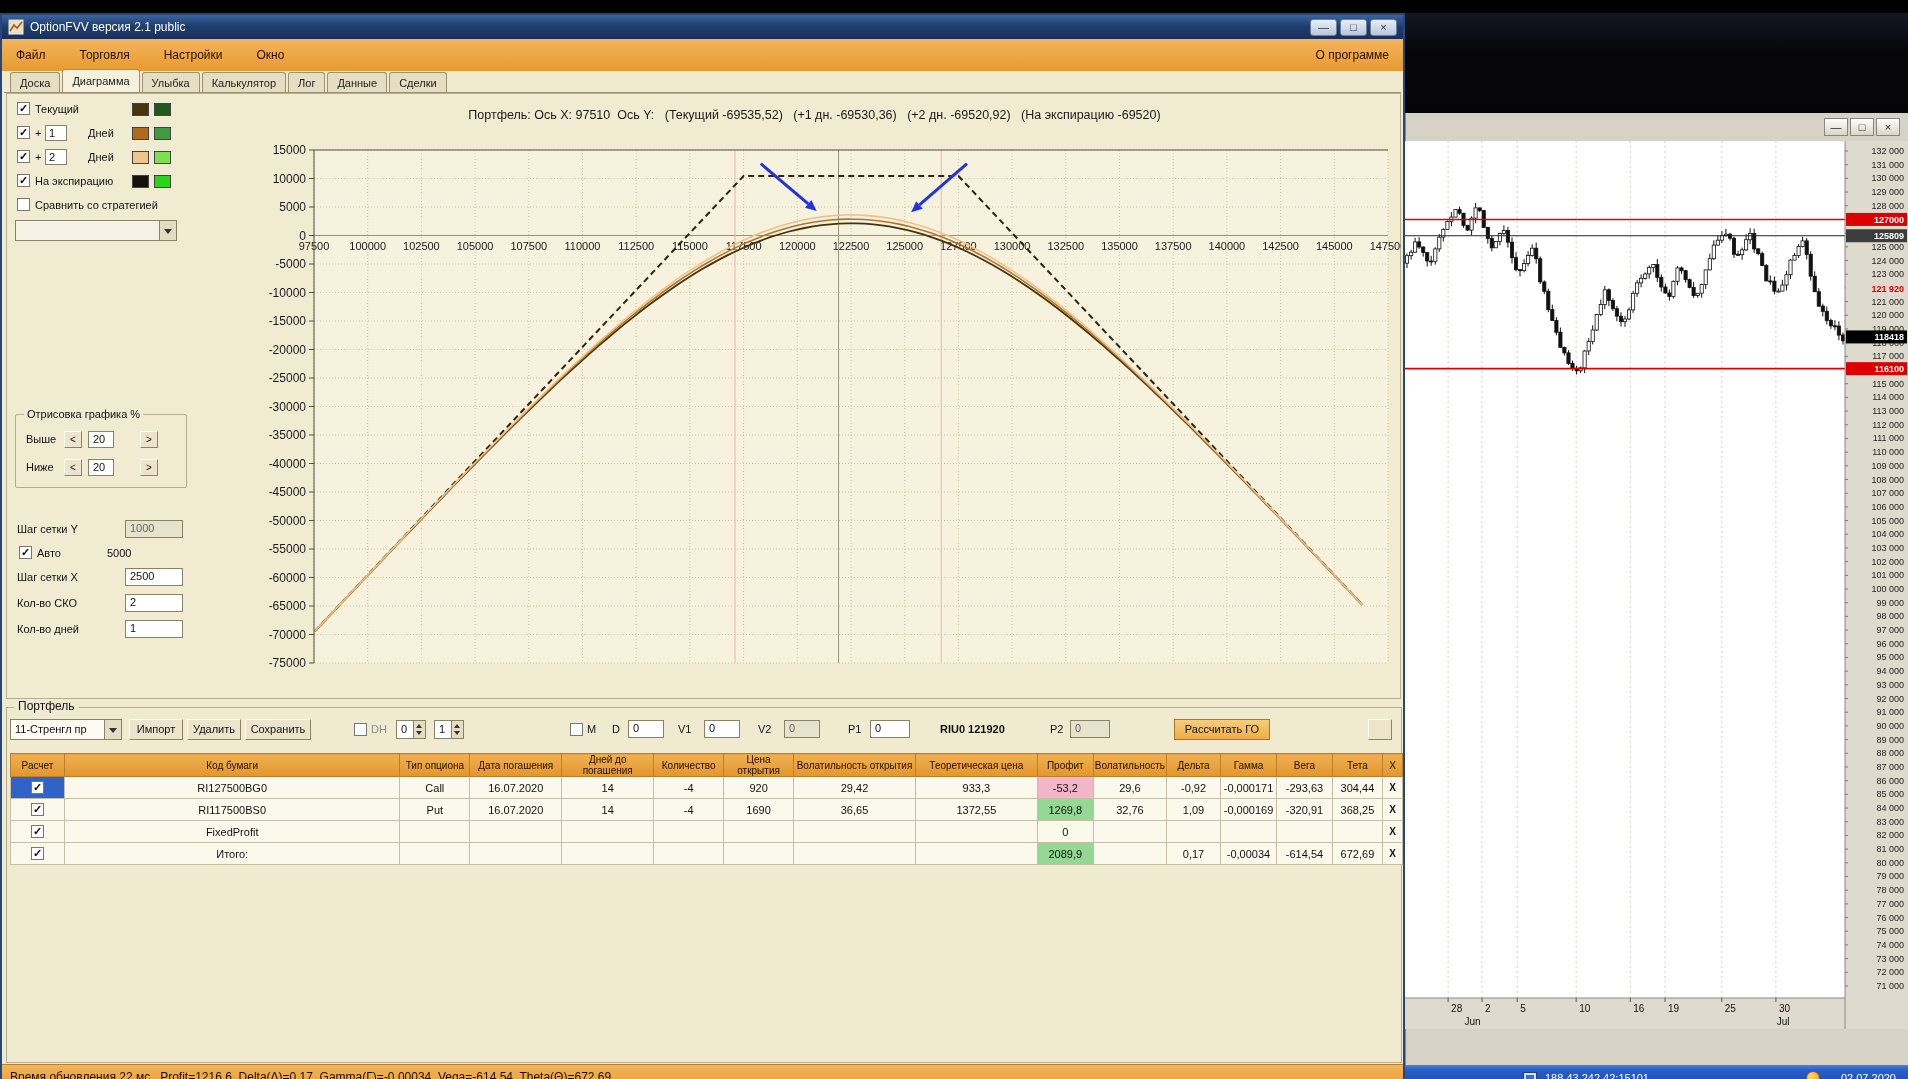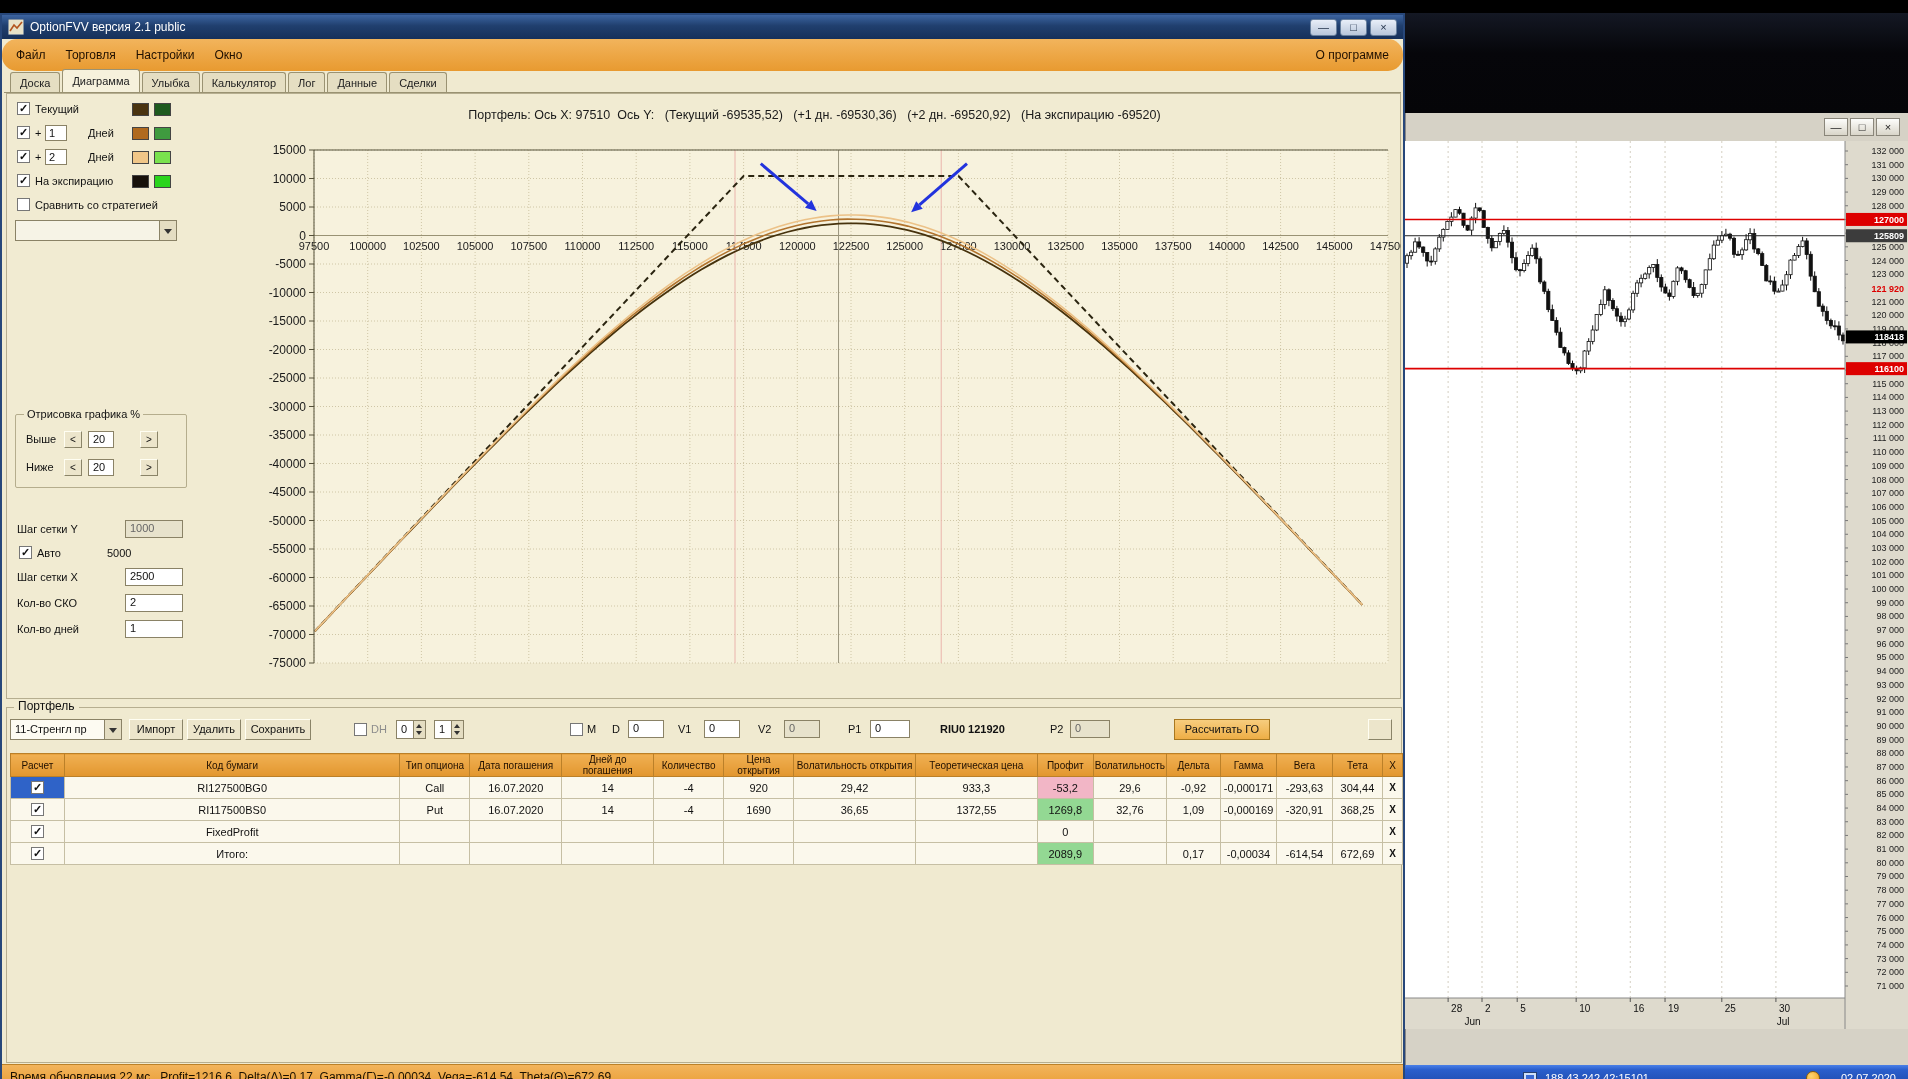--- a/index.html
+++ b/index.html
@@ -23,7 +23,7 @@
 
   .menubar{position:absolute;left:0;top:24px;right:0;height:30px;
     background:linear-gradient(#f2b45c,#e89a30);display:flex;align-items:center;
-    gap:20px;padding:16px 14px;font-size:12px;color:#201000;border-radius:15px;}
+    gap:34px;padding:16px 14px;font-size:12px;color:#201000;}
   .menubar .mright{margin-left:auto;}
 
   .tabbar{position:absolute;left:2px;top:54px;right:2px;height:24px;display:flex;

